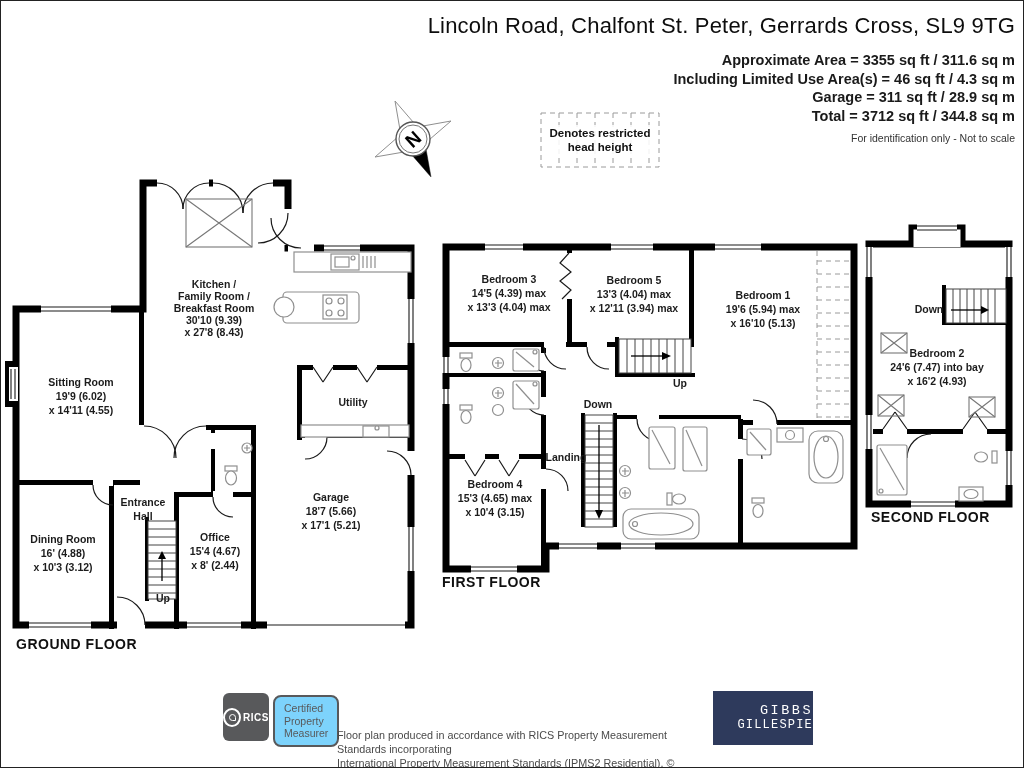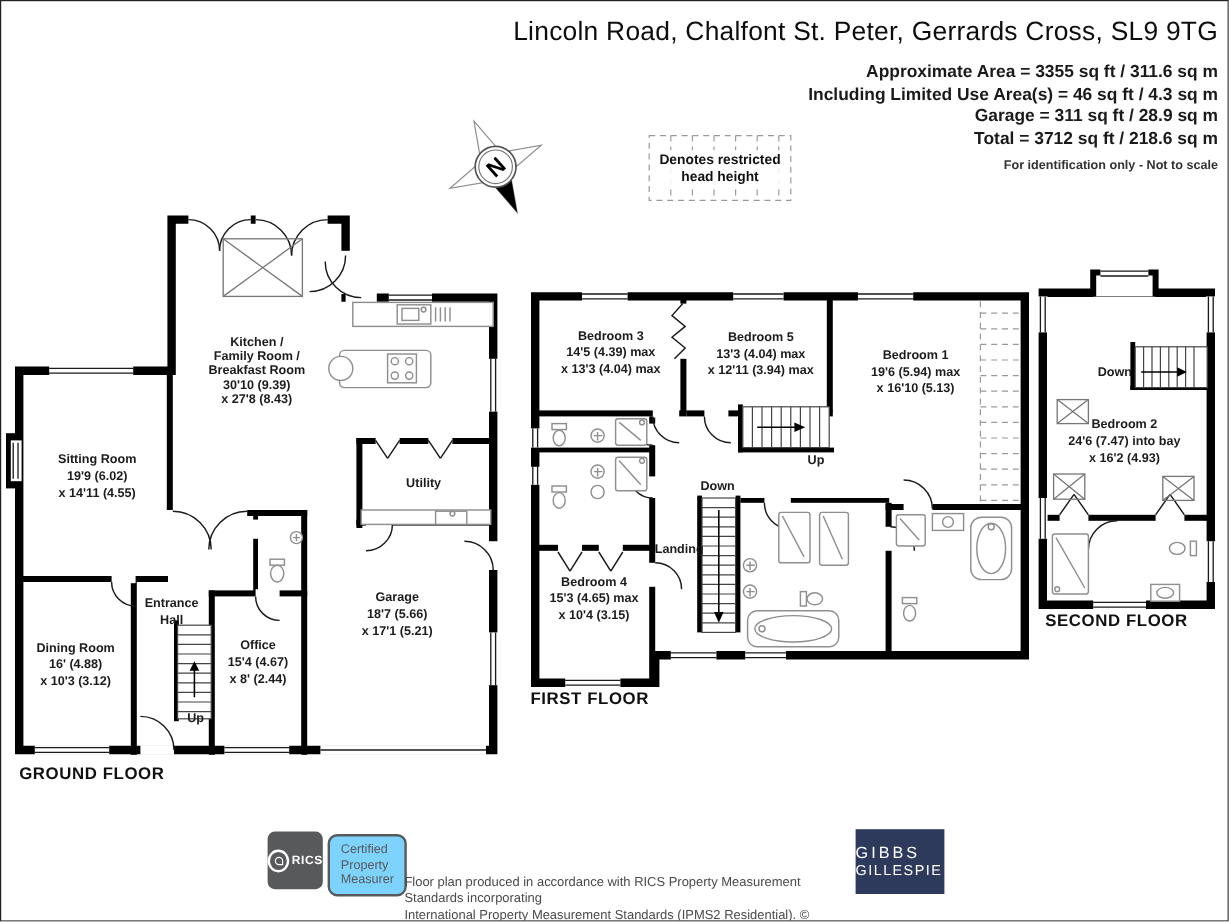--- a/index.html
+++ b/index.html
@@ -59,7 +59,7 @@
     <div>Approximate Area = 3355 sq ft / 311.6 sq m</div>
     <div>Including Limited Use Area(s) = 46 sq ft / 4.3 sq m</div>
     <div>Garage = 311 sq ft / 28.9 sq m</div>
-    <div>Total = 3712 sq ft / 218.6 sq m</div>
+    <div>Total = 3712 sq ft / 344.8 sq m</div>
     <div class="note">For identification only - Not to scale</div>
   </div>
 

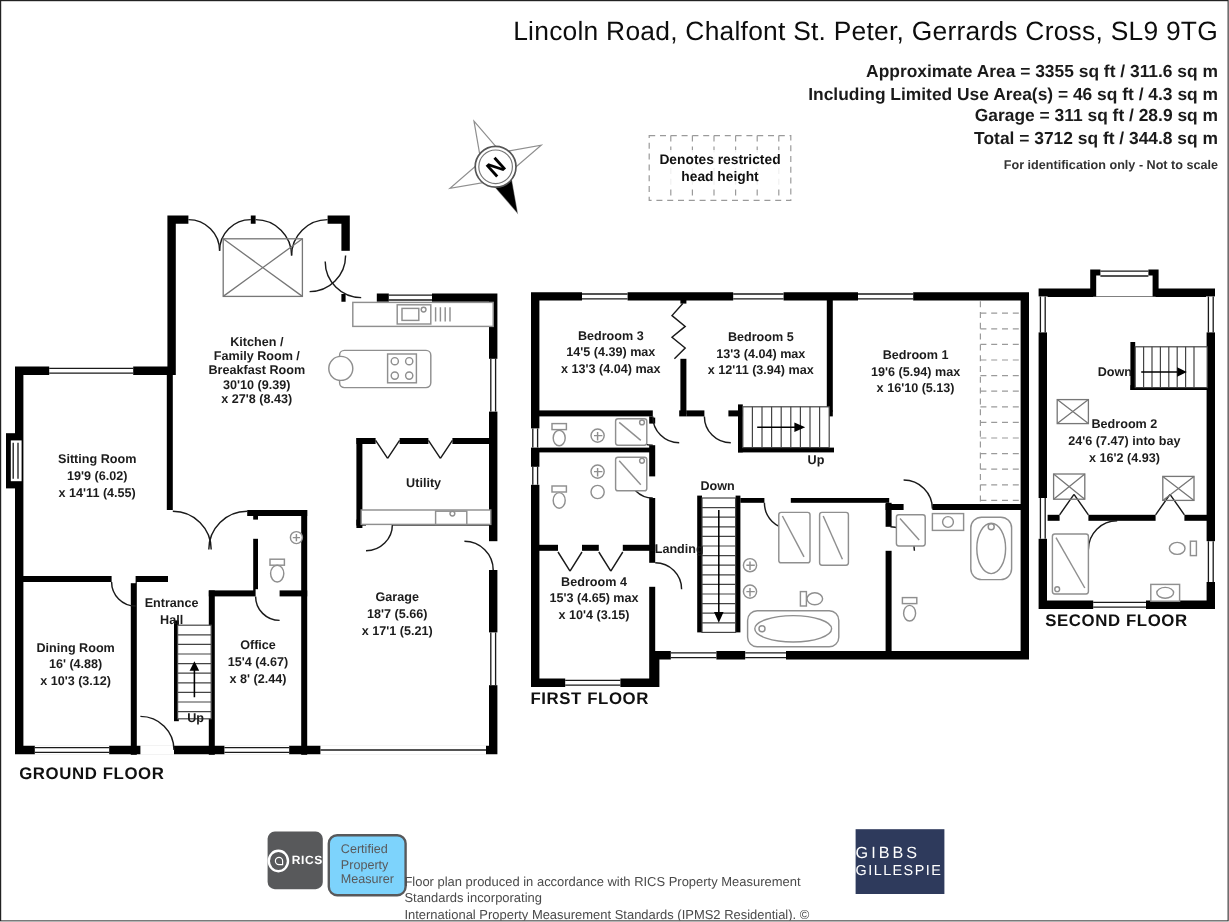--- a/index.html
+++ b/index.html
@@ -10,7 +10,7 @@
          letter-spacing:.2px;color:#0d0d0d;white-space:nowrap;}
   .areas{position:absolute;top:50px;right:8px;text-align:right;font-size:14.5px;
          font-weight:600;color:#1a1a1a;line-height:18.5px;}
-  .areas .note{font-size:10.5px;font-weight:700;color:#333;margin-top:4px;}
+  .areas .note{font-size:10.5px;font-weight:400;color:#333;margin-top:4px;}
   svg.plan{position:absolute;left:0;top:0;}
   .wall{fill:var(--wall,#000);}
   .outer{fill:#fff;stroke:var(--wall,#000);stroke-width:7;}

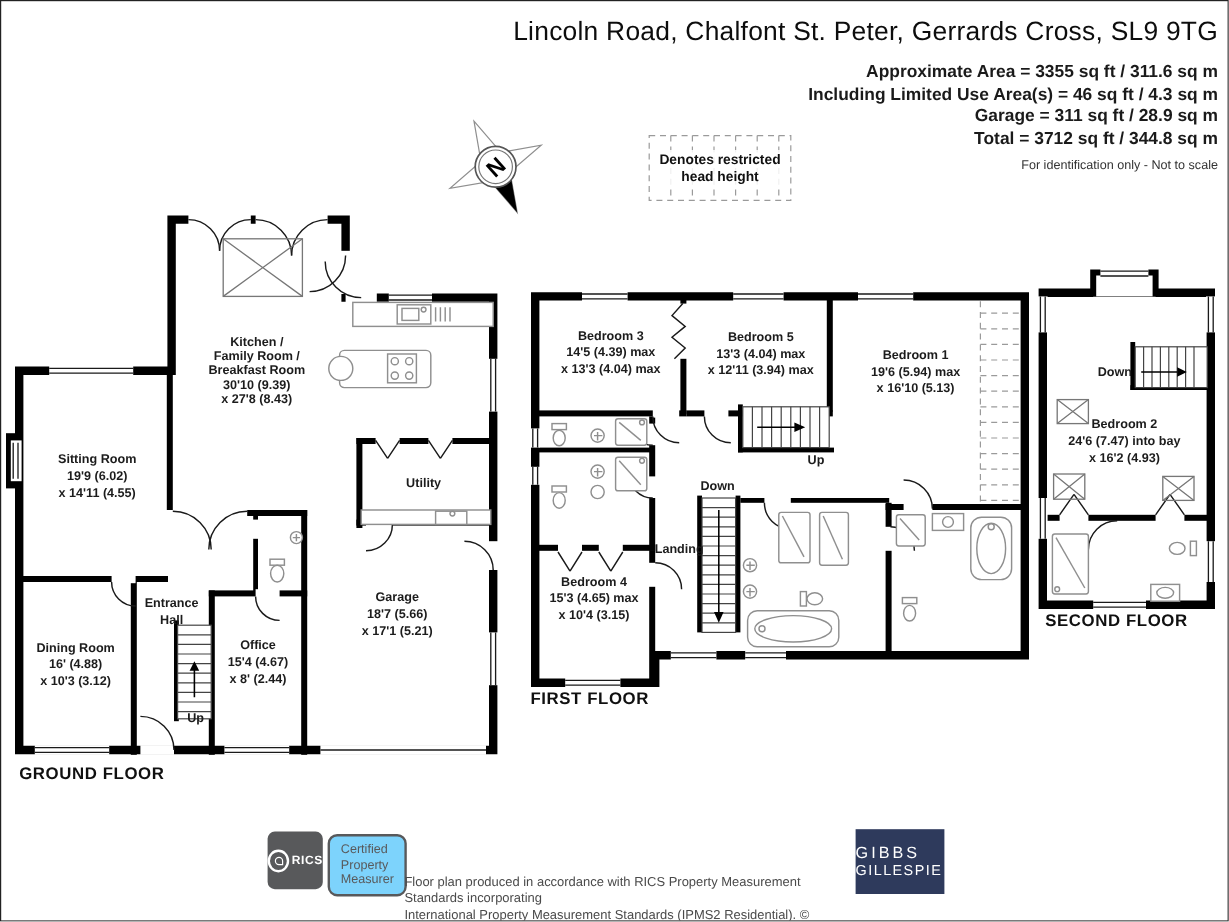--- a/index.html
+++ b/index.html
@@ -42,9 +42,9 @@
      font-weight:normal;line-height:12.5px;padding:5px 9px;}
   .disclaimer{position:absolute;left:336px;top:728px;width:372px;font-size:10.8px;
      color:#4a4a4a;line-height:13.8px;}
-  .gg-box{position:absolute;left:712px;top:690px;width:74px;height:54px;
-     background:var(--navy,#2e3a5c);color:#fff;text-align:left;
-     font-family:Liberation Sans, sans-serif;}
+  .gg-box{position:absolute;left:712px;top:690px;width:100px;height:54px;
+     background:var(--navy,#2e3a5c);color:#fff;text-align:right;
+     font-family:Liberation Mono, monospace;}
   .gg1{margin-top:12px;font-size:13.5px;letter-spacing:2.5px;}
   .gg2{font-size:12px;letter-spacing:1.2px;}
 </style>

